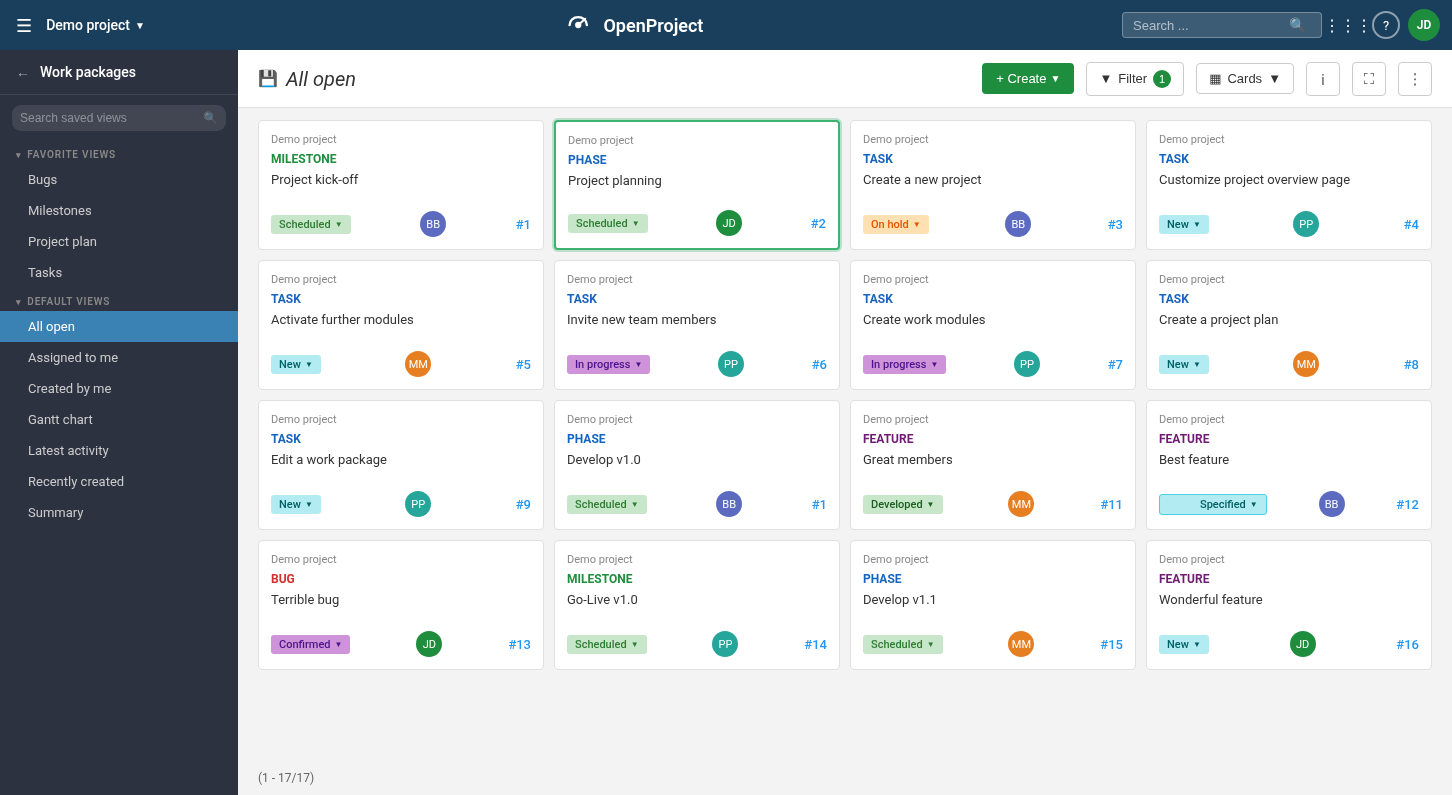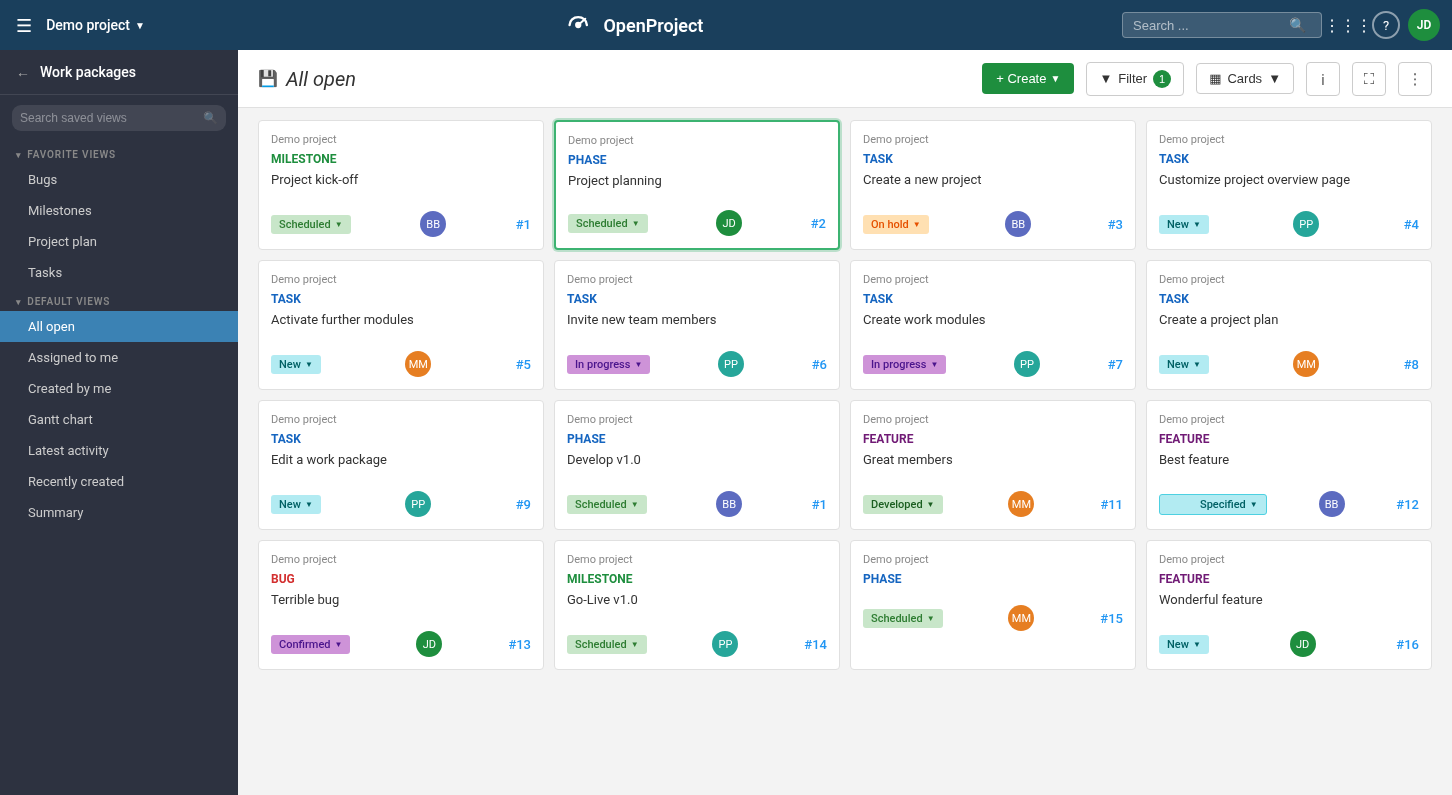--- a/index.html
+++ b/index.html
@@ -599,6 +599,7 @@
           <div class="card">
       <div class="card-project">Demo project</div>
       <div class="card-type phase">PHASE</div>
+      <div class="card-title">Develop v1.1</div>
       <div class="card-footer">
         <div class="status-badge status-scheduled">
           Scheduled <span class="dropdown-arrow">▼</span>

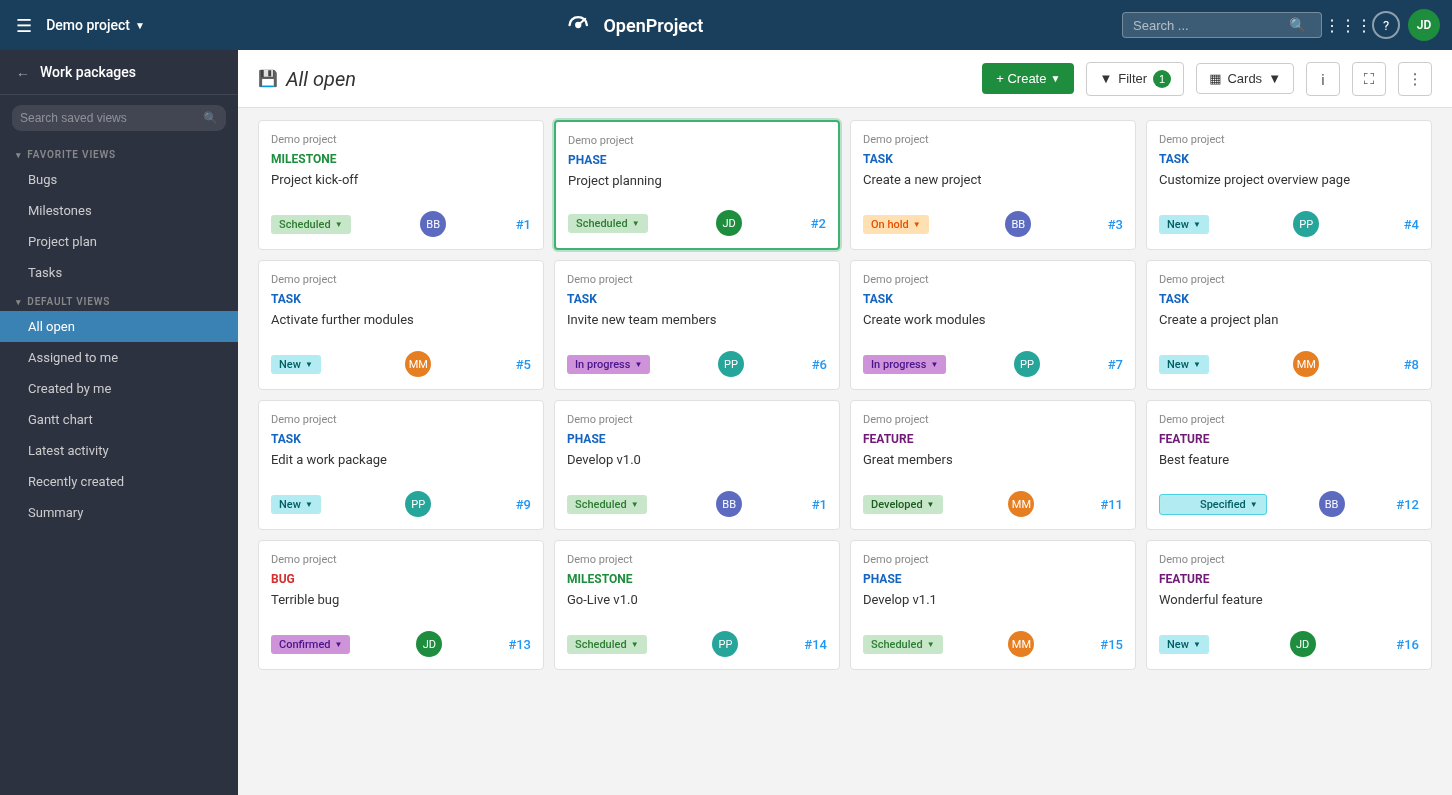--- a/index.html
+++ b/index.html
@@ -622,6 +622,7 @@
     </div>
         </div>
     </div>
+    <div class="pagination">(1 - 17/17)</div>
   </div>
 </div>
 

